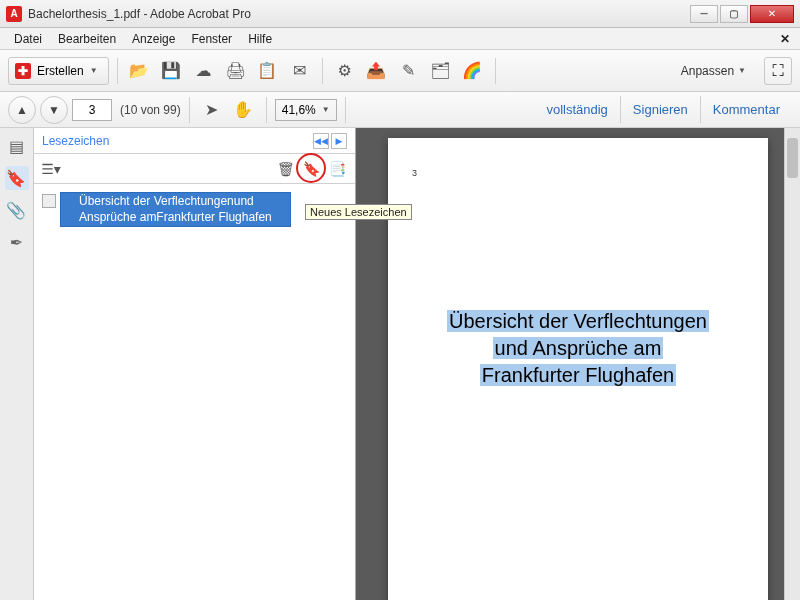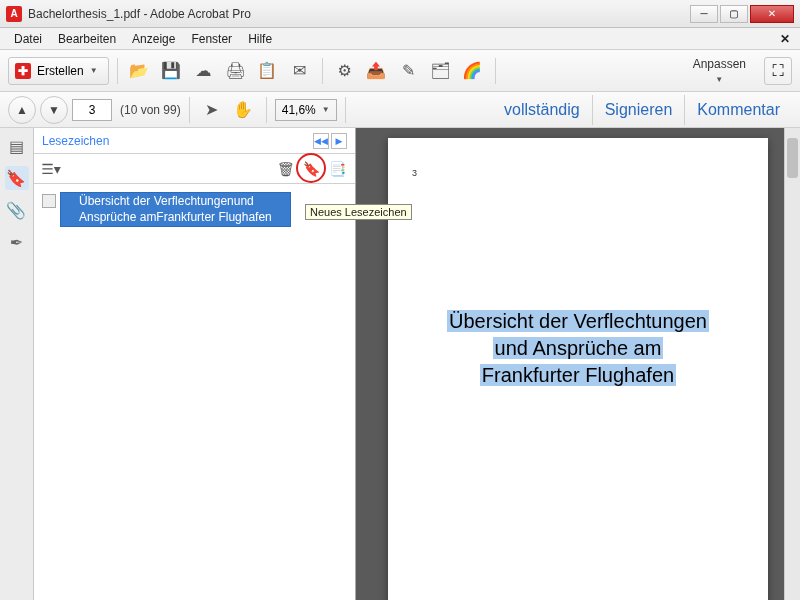--- a/index.html
+++ b/index.html
@@ -25,7 +25,7 @@
   .create-btn { height:28px; padding:0 10px 0 6px; border:1px solid #c8c8c8; border-radius:3px; background:linear-gradient(#fdfdfd,#ebebeb); display:flex; align-items:center; gap:6px; font-size:12px; cursor:pointer; }
   .create-btn .plus { width:16px; height:16px; background:#d22; color:#fff; font-weight:bold; border-radius:2px; display:flex; align-items:center; justify-content:center; font-size:12px;}
   .dd-arrow { font-size:8px; color:#555; }
-  .customize { margin-left:auto; font-size:12px; color:#333; display:flex; align-items:center; gap:4px; cursor:pointer; padding:4px 8px;flex-direction:column;}
+  .customize { margin-left:auto; font-size:12px; color:#333; display:flex; align-items:center; gap:4px; cursor:pointer; padding:4px 8px;}
   .fullscreen-btn { width:28px; height:28px; border:1px solid #c8c8c8; border-radius:3px; display:flex; align-items:center; justify-content:center; cursor:pointer; margin-left:6px;}
 
   .toolbar2 { height:36px; }

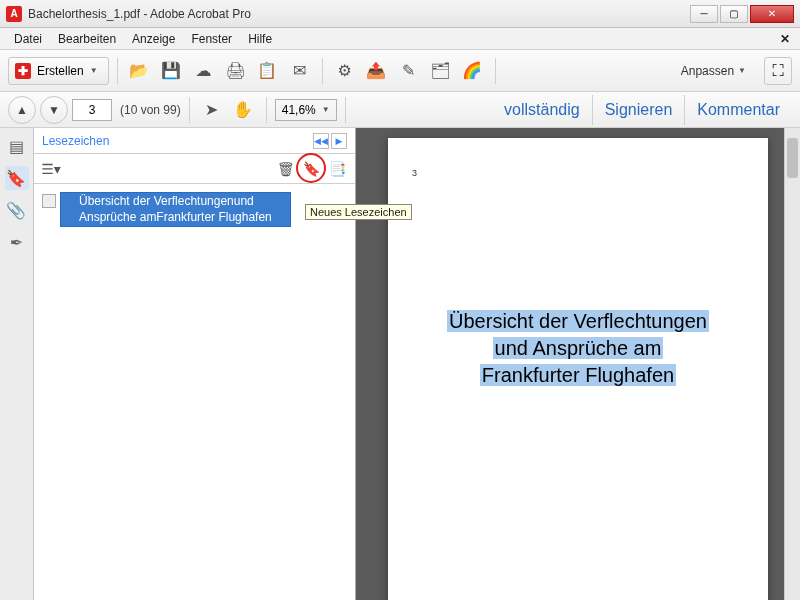--- a/index.html
+++ b/index.html
@@ -34,7 +34,7 @@
   .page-total { font-size:12px; color:#444; margin-left:4px; }
   .zoom-box { height:22px; border:1px solid #b0b0b0; display:flex; align-items:center; padding:0 6px; font-size:12px; gap:6px; cursor:pointer;text-align:center;}
   .right-links { margin-left:auto; display:flex; gap:0; }
-  .link { color:#2a6bbd; font-size:16px; padding:6px 12px; cursor:pointer; }
+  .link { color:#2a6bbd; font-size:13px; padding:6px 12px; cursor:pointer; }
   .link + .link { border-left:1px solid #d0d0d0; }
 
   .workarea { display:flex; height:calc(600px - 28px - 22px - 42px - 36px); background:#888; }

